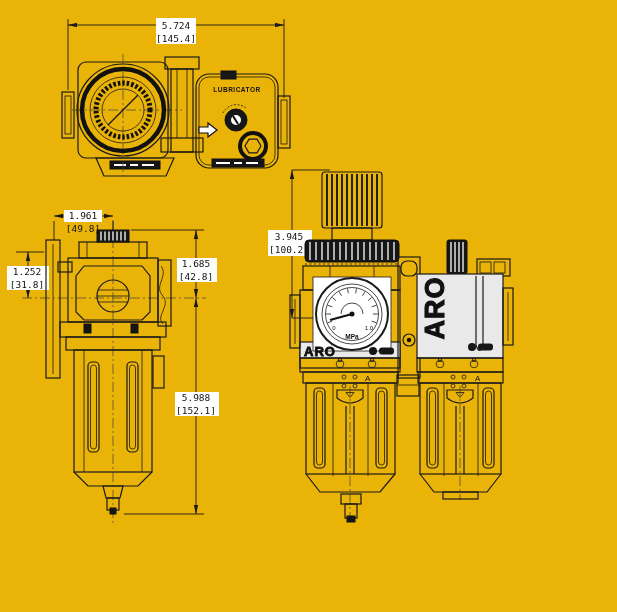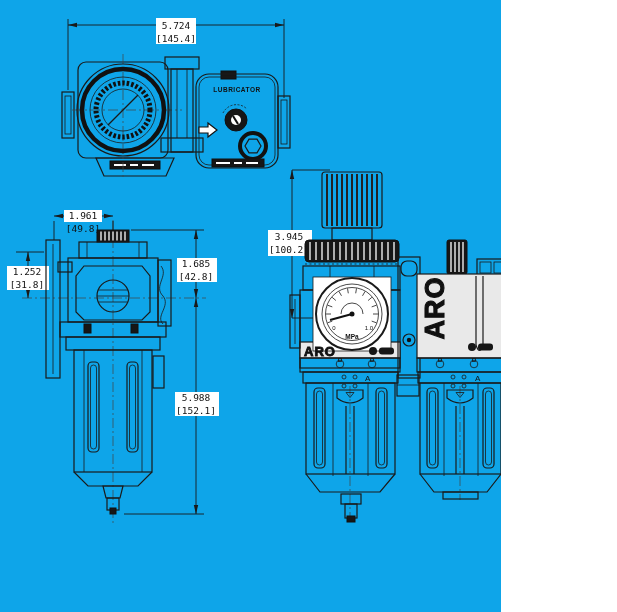--- a/index.html
+++ b/index.html
@@ -3,7 +3,7 @@
 <meta charset="utf-8">
 <style>
   html,body{margin:0;padding:0;background:#ffffff;}
-  .canvas{position:relative;width:501px;height:612px;background:#0ea5e9;overflow:hidden;
+  .canvas{position:relative;width:617px;height:612px;background:#eab308;overflow:hidden;
           font-family:"Liberation Sans",sans-serif;}
   svg{position:absolute;left:0;top:0;}
   .dimtxt{font-family:"DejaVu Sans Mono",monospace;font-size:9.5px;fill:#111;}

